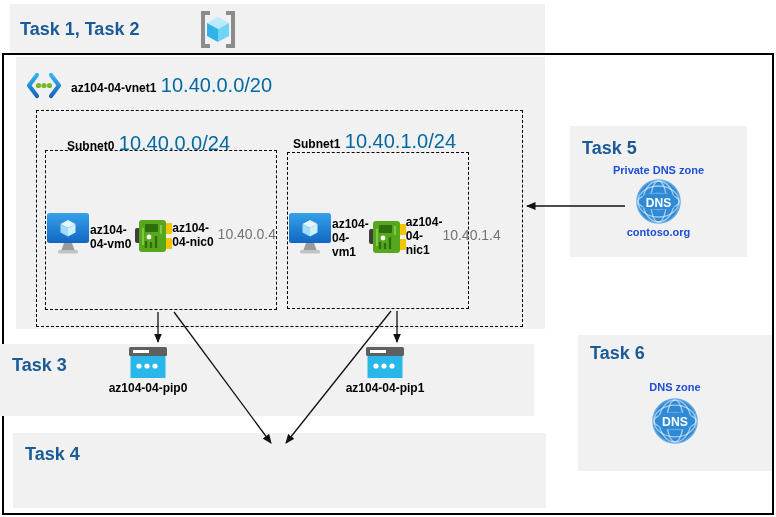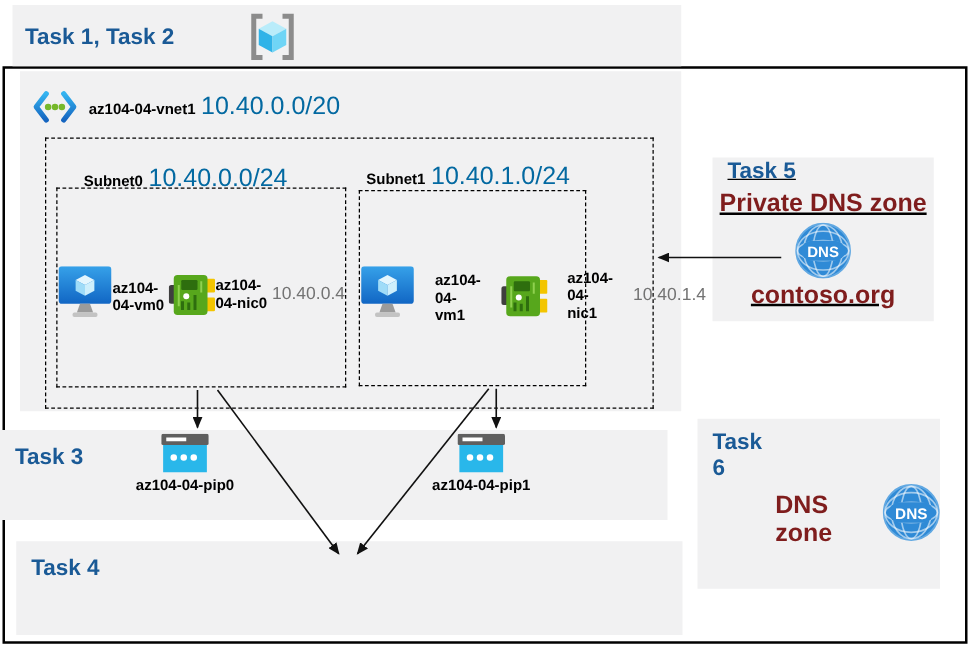--- a/index.html
+++ b/index.html
@@ -43,7 +43,7 @@
 
   
   .task5-box{left:570px;top:126px;width:177px;height:131px;display:flex;
-             flex-direction:column;align-items:center;box-sizing:border-box;padding-top:0;text-decoration:underline;}
+             flex-direction:column;align-items:center;box-sizing:border-box;padding-top:12px;}
   .task5-box .task-label{align-self:flex-start;margin-left:12px;}
   .task5-box .zone-title{margin-top:5px;}
   .task5-box .dns-icon{margin-top:3px;}

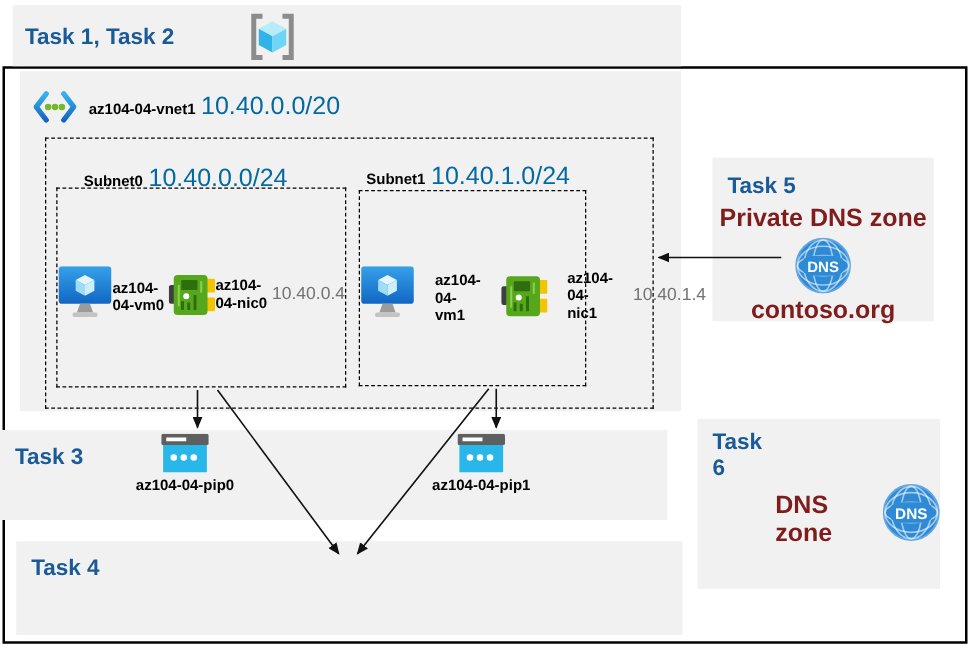--- a/index.html
+++ b/index.html
@@ -15,7 +15,7 @@
 
   .task-label{color:#1a5a96;font-weight:bold;font-size:18px;}
   .name{font-weight:bold;font-size:12px;color:#000;}
-  .big-name{font-weight:bold;font-size:20px;color:#7f1d1d;}
+  .big-name{font-weight:bold;font-size:11px;color:#1d4ed8;}
   .muted{color:#0369a1;font-weight:normal;font-size:20px;}
   .ip{color:#737373;font-size:14px;margin-top:1px;}
 

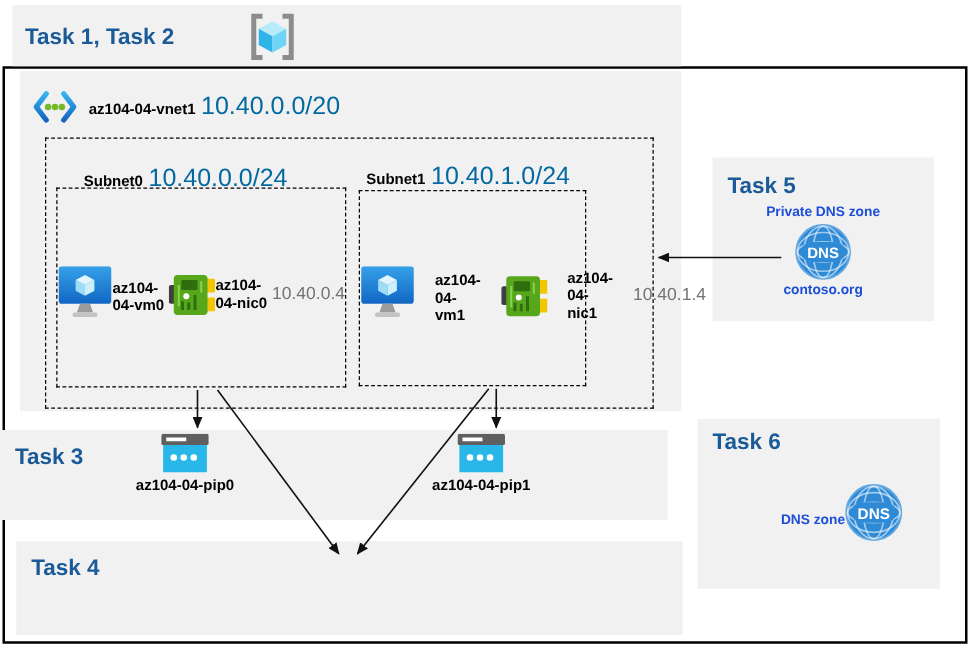--- a/index.html
+++ b/index.html
@@ -36,7 +36,7 @@
   .subnet0-label{left:16px;top:21px;margin-left:14px;}
   .subnet1-label{left:256px;top:19px;}
   .subnet0-box{left:8px;top:39px;width:232px;height:160px;}
-  .subnet1-box{left:250px;top:41px;width:182px;height:157px;gap:16px;}
+  .subnet1-box{left:250px;top:41px;width:182px;height:157px;}
   .vm-name{margin-top:7px;}
   .nic-icon{margin-top:5px;}
   .nic-name{margin-top:3px;}

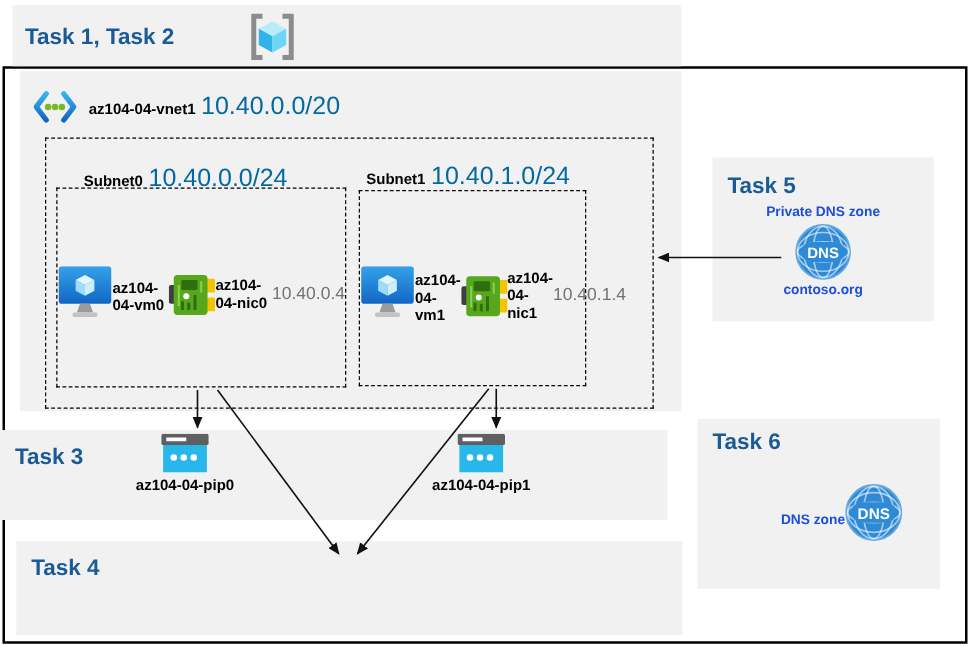--- a/index.html
+++ b/index.html
@@ -65,8 +65,8 @@
   .nsg-group .name{margin-top:3px;}
 
   
-  .task6-box{left:558px;top:335px;width:194px;height:136px;display:flex;
-             flex-direction:row;align-items:center;box-sizing:border-box;padding-top:8px;}
+  .task6-box{left:578px;top:335px;width:194px;height:136px;display:flex;
+             flex-direction:column;align-items:center;box-sizing:border-box;padding-top:8px;}
   .task6-box .task-label{align-self:flex-start;margin-left:12px;}
   .task6-box .zone-title{margin-top:17px;}
   .task6-box .dns-icon{margin-top:5px;}

